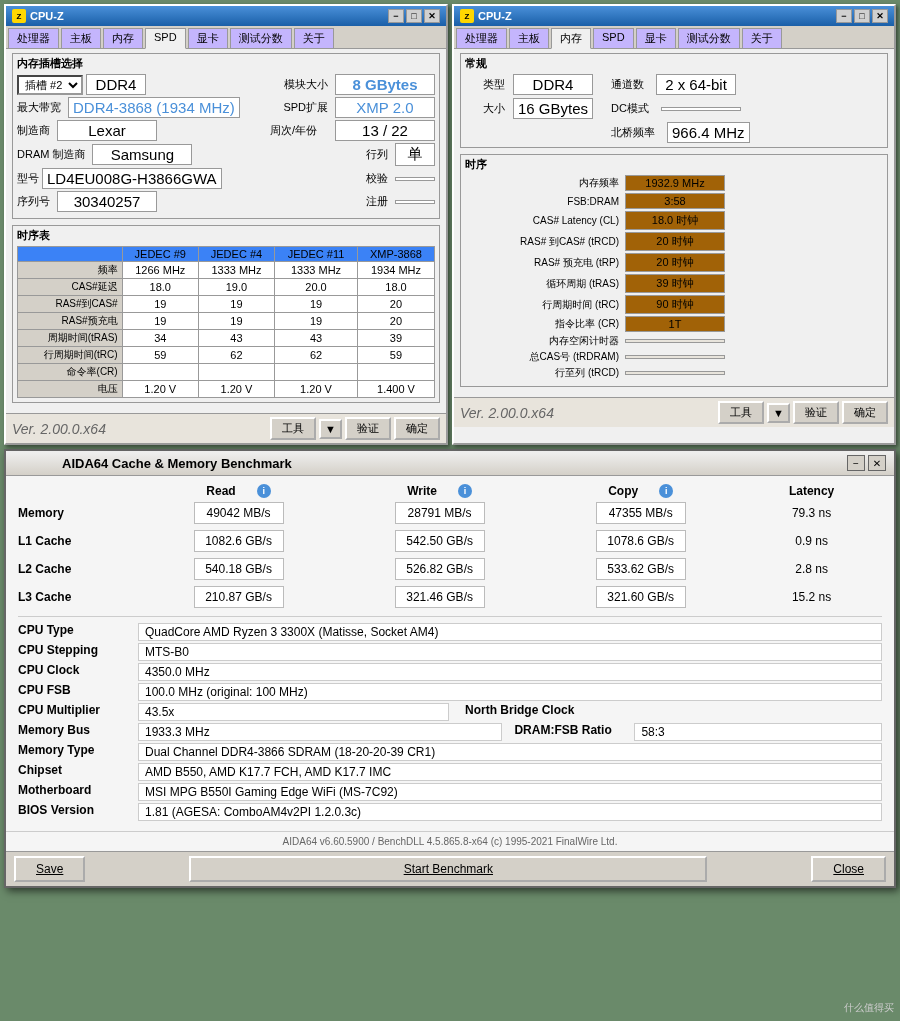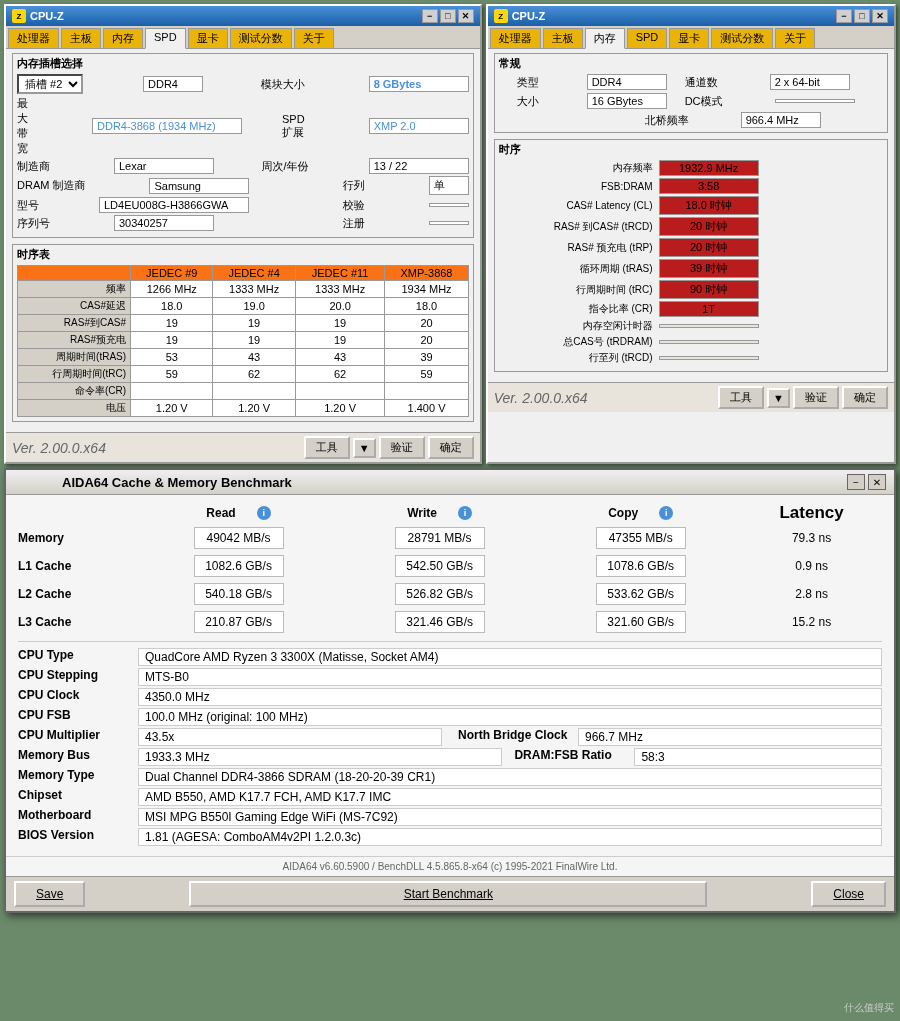--- a/index.html
+++ b/index.html
@@ -87,7 +87,7 @@
 
     .tab {
       padding: 2px 8px;
-      background: #eab308;
+      background: #c4b5fd;
       border: 1px solid #999;
       border-bottom: none;
       font-size: 11px;

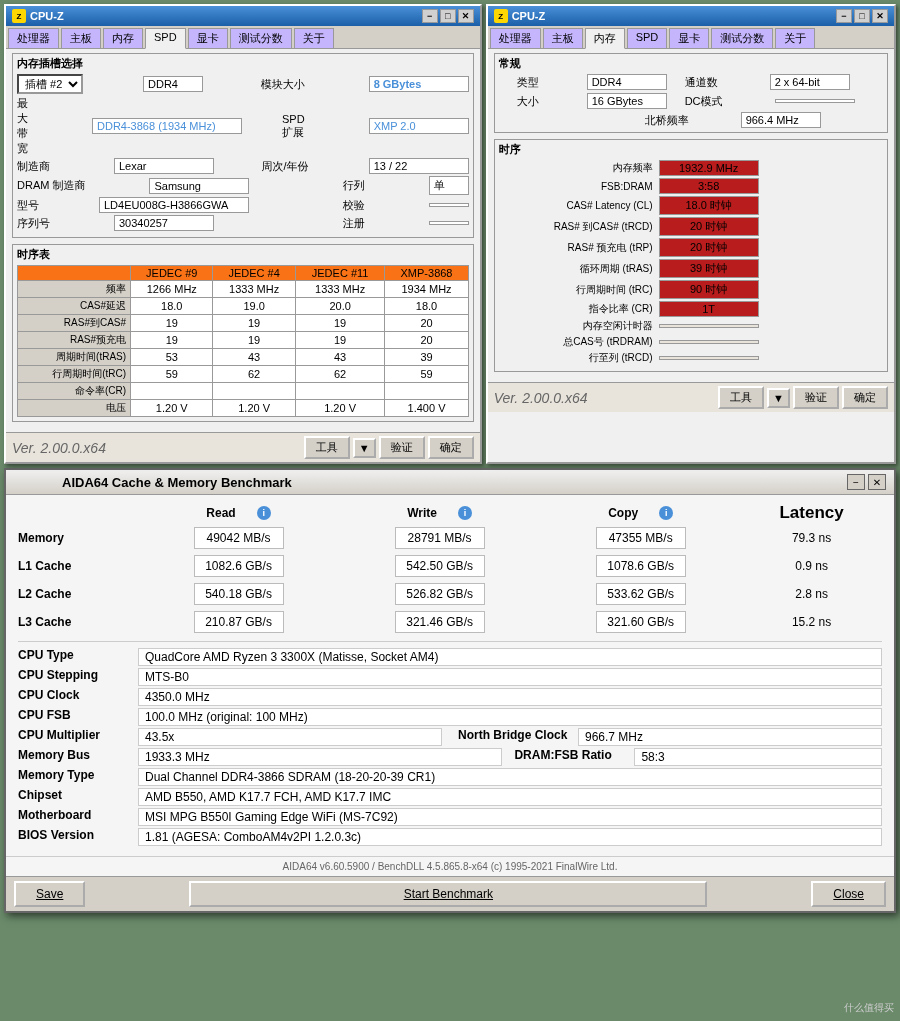--- a/index.html
+++ b/index.html
@@ -125,7 +125,7 @@
       display: flex;
       align-items: center;
       margin-bottom: 2px;
-      gap: 20px;
+      gap: 3px;
     }
 
     .form-value {

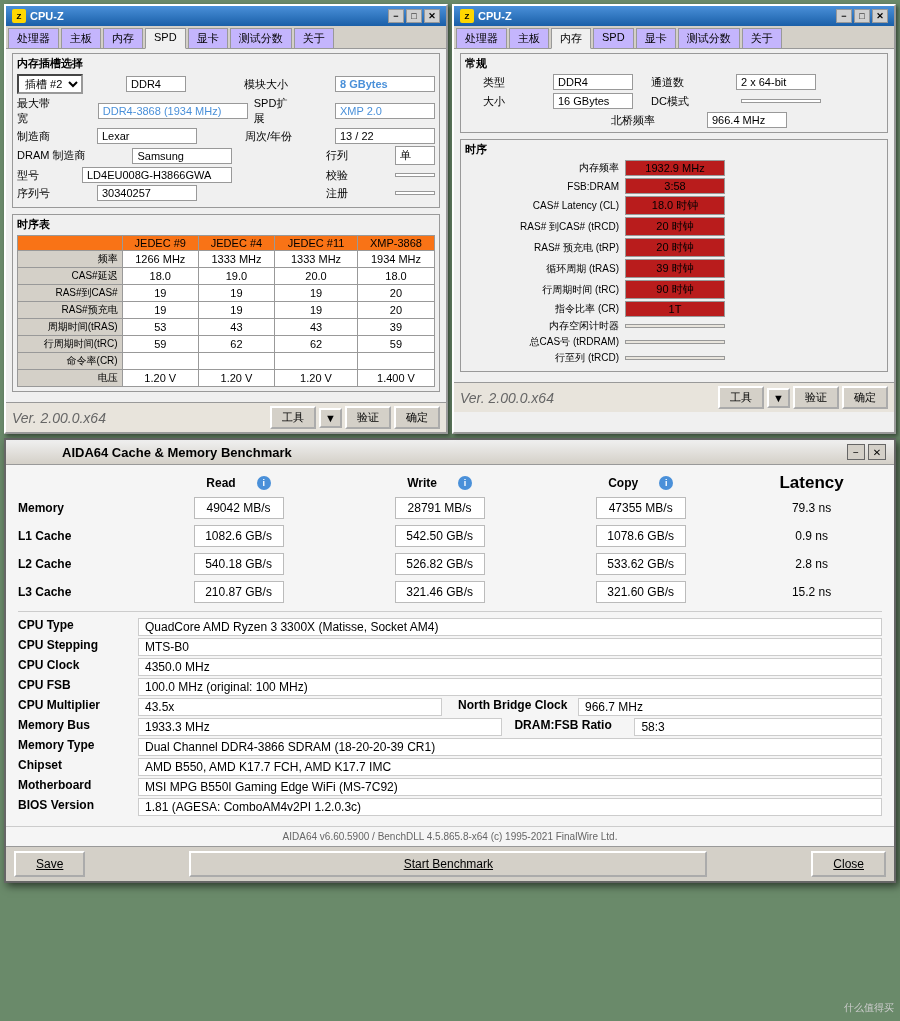--- a/index.html
+++ b/index.html
@@ -132,9 +132,9 @@
       background: #fff;
       border: 1px solid #999;
       padding: 1px 4px;
-      font-size: 11px;
+      font-size: 15px;
       min-width: 100px;
-      margin-left: 40px;
+      text-align: center;
     }
 
     

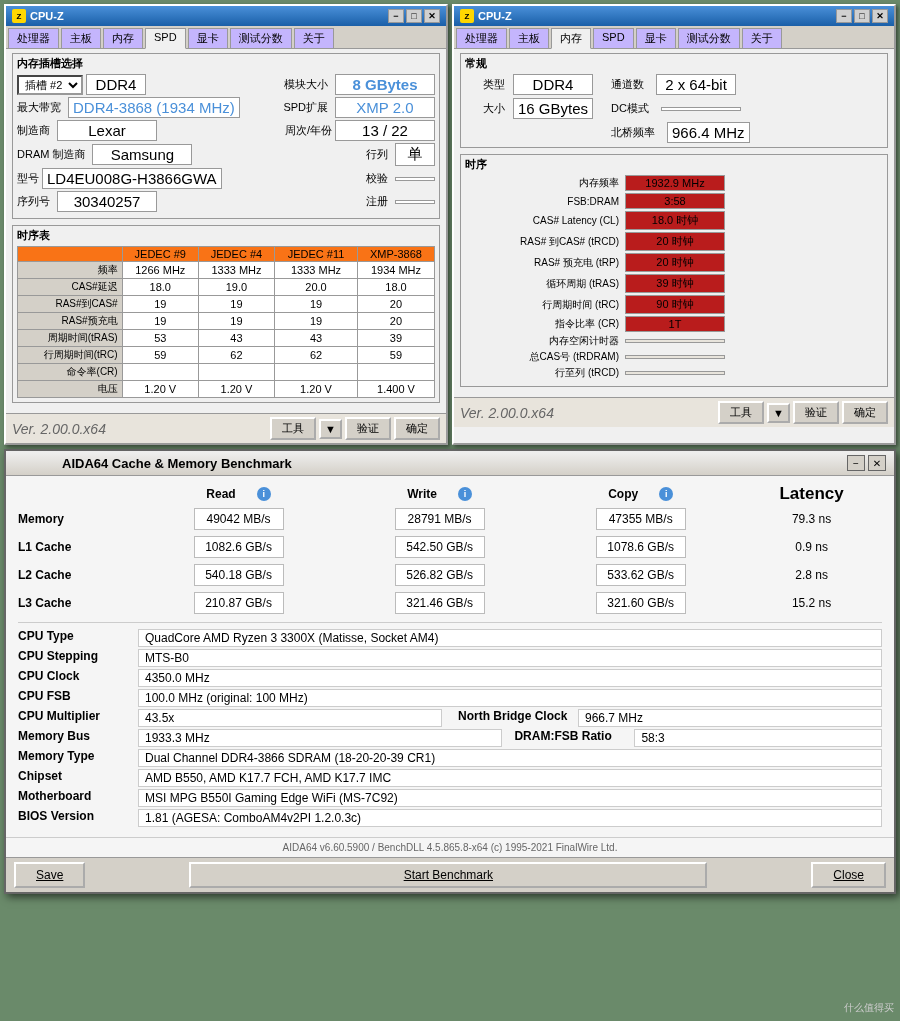--- a/index.html
+++ b/index.html
@@ -450,7 +450,7 @@
           <span style="margin-right:4px">制造商</span>
           <span class="form-value" style="min-width:100px">Lexar</span>
           <span style="flex:1"></span>
-          <span style="margin-right:0">周次/年份</span>
+          <span style="margin-right:15px">周次/年份</span>
           <span class="form-value">13 / 22</span>
         </div>
         <div class="form-row">

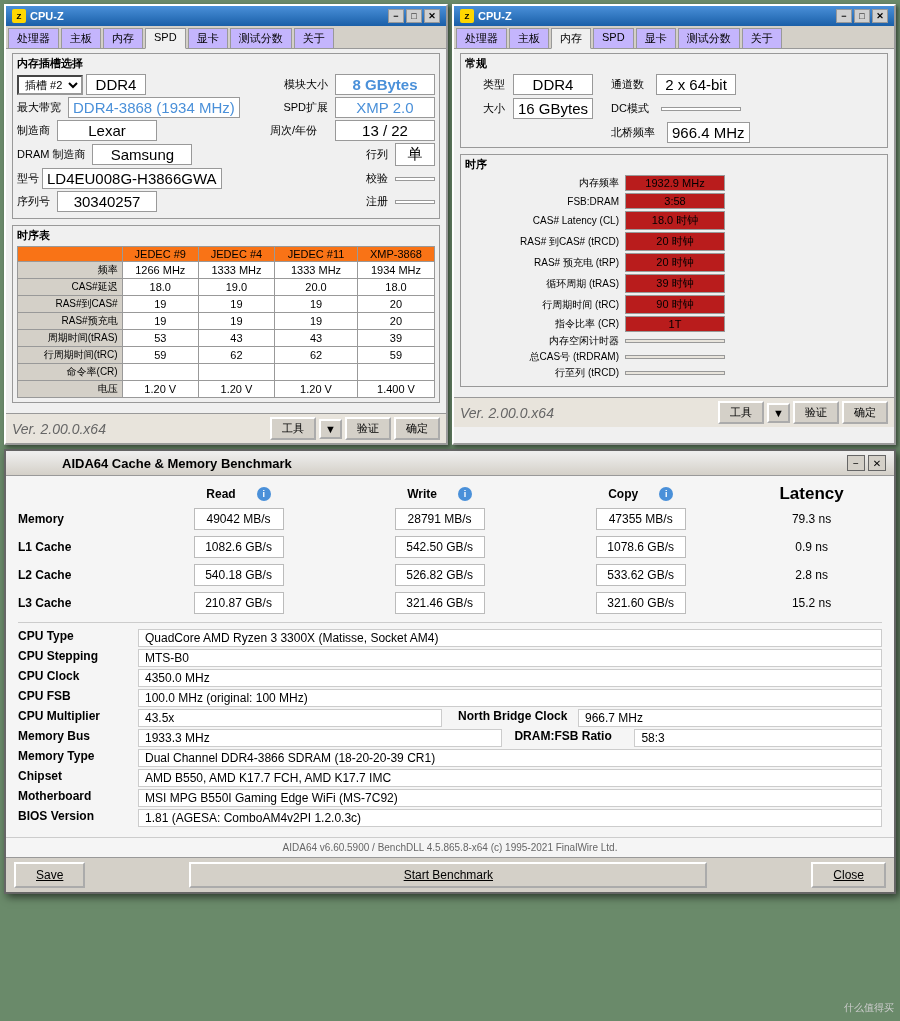--- a/index.html
+++ b/index.html
@@ -221,7 +221,7 @@
     }
 
     .timing-value {
-      background: #b91c1c;
+      background: #a16207;
       border: 1px solid #999;
       padding: 1px 6px;
       min-width: 100px;

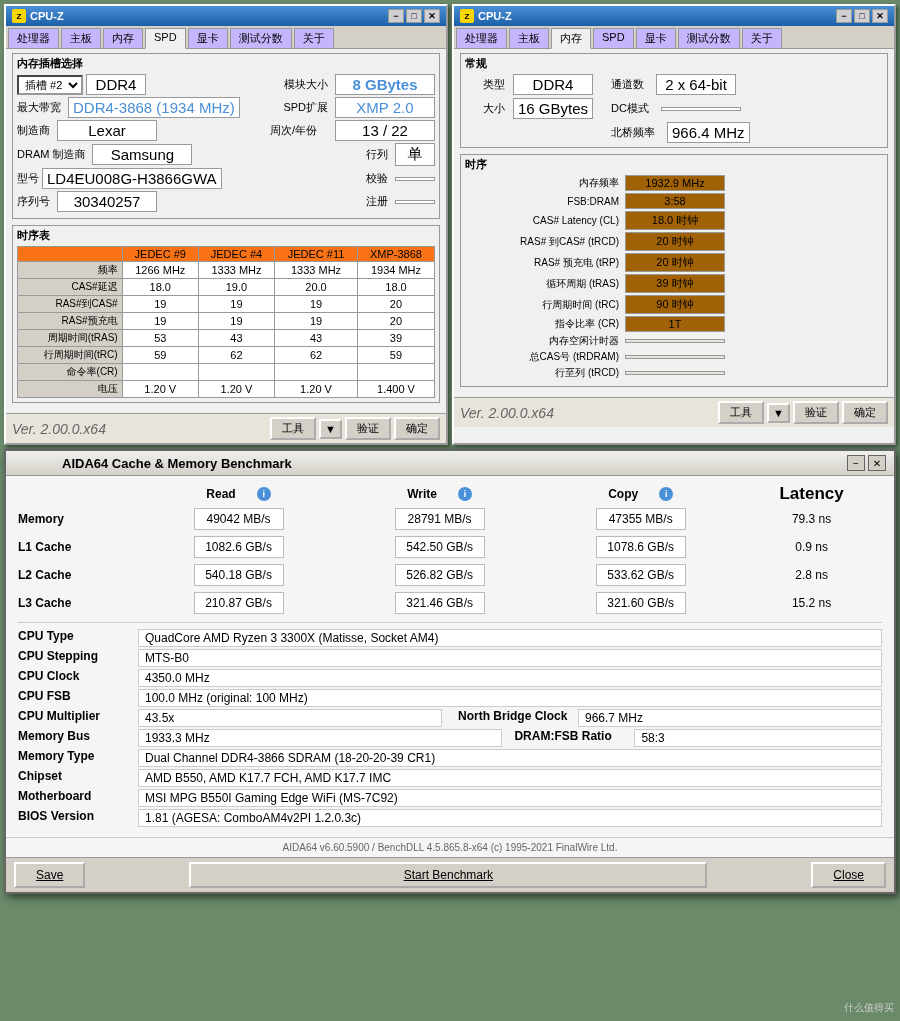--- a/index.html
+++ b/index.html
@@ -145,7 +145,7 @@
     }
 
     .spd-table th {
-      background: #f97316;
+      background: #3b82f6;
       border: 1px solid #999;
       padding: 1px 4px;
       text-align: center;

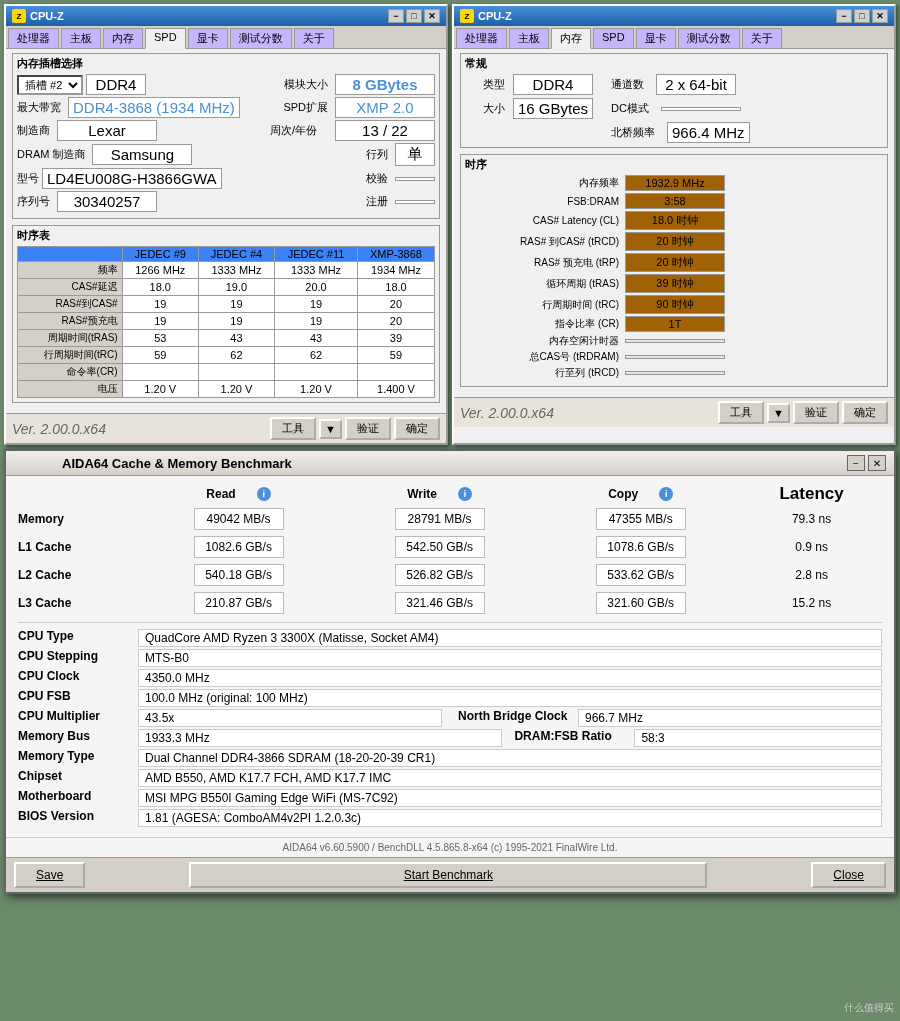--- a/index.html
+++ b/index.html
@@ -519,7 +519,7 @@
             </tr>
             <tr>
               <td class="label">周期时间(tRAS)</td>
-              <td>53</td>
+              <td>34</td>
               <td>43</td>
               <td>43</td>
               <td>39</td>

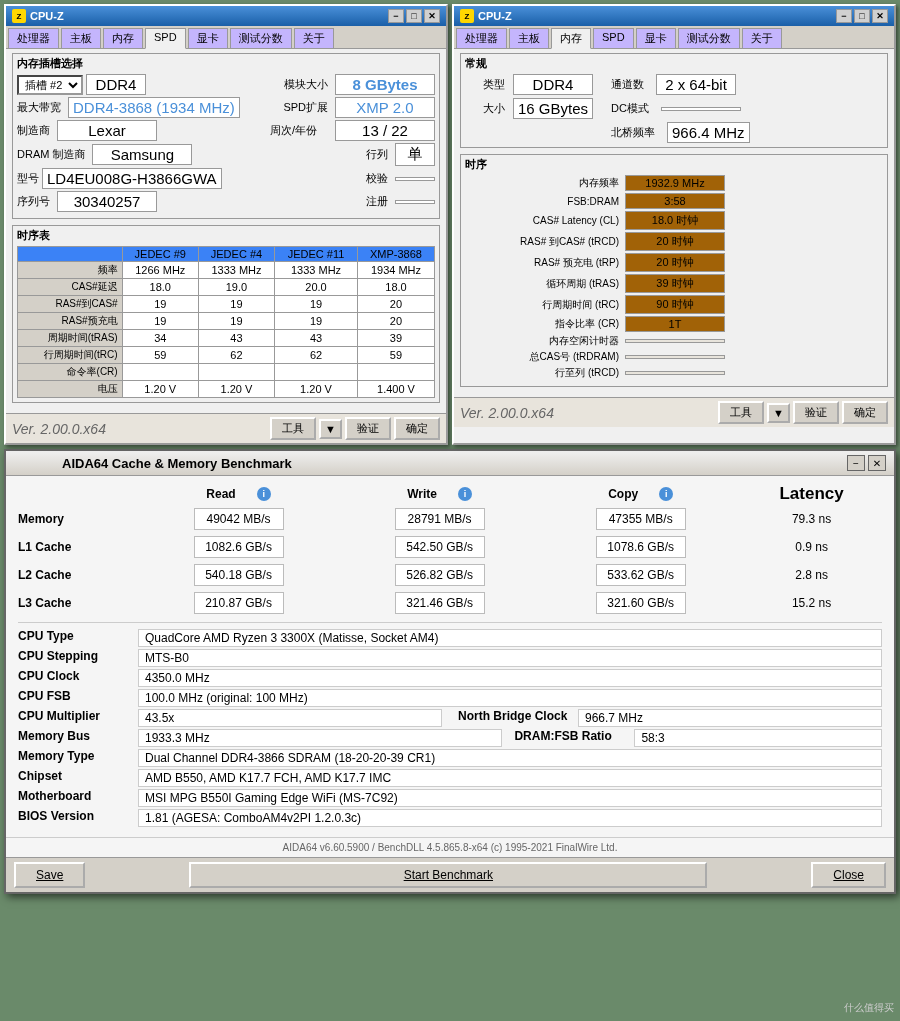--- a/index.html
+++ b/index.html
@@ -689,7 +689,7 @@
         <span>Copy</span>
         <div class="info-icon">i</div>
       </div>
-      <div class="bench-latency" style="font-weight:bold;font-size:17px">Latency</div>
+      <div class="bench-latency" style="font-weight:bold;font-size:12px">Latency</div>
     </div>
 
     <div id="bench-rows-container">

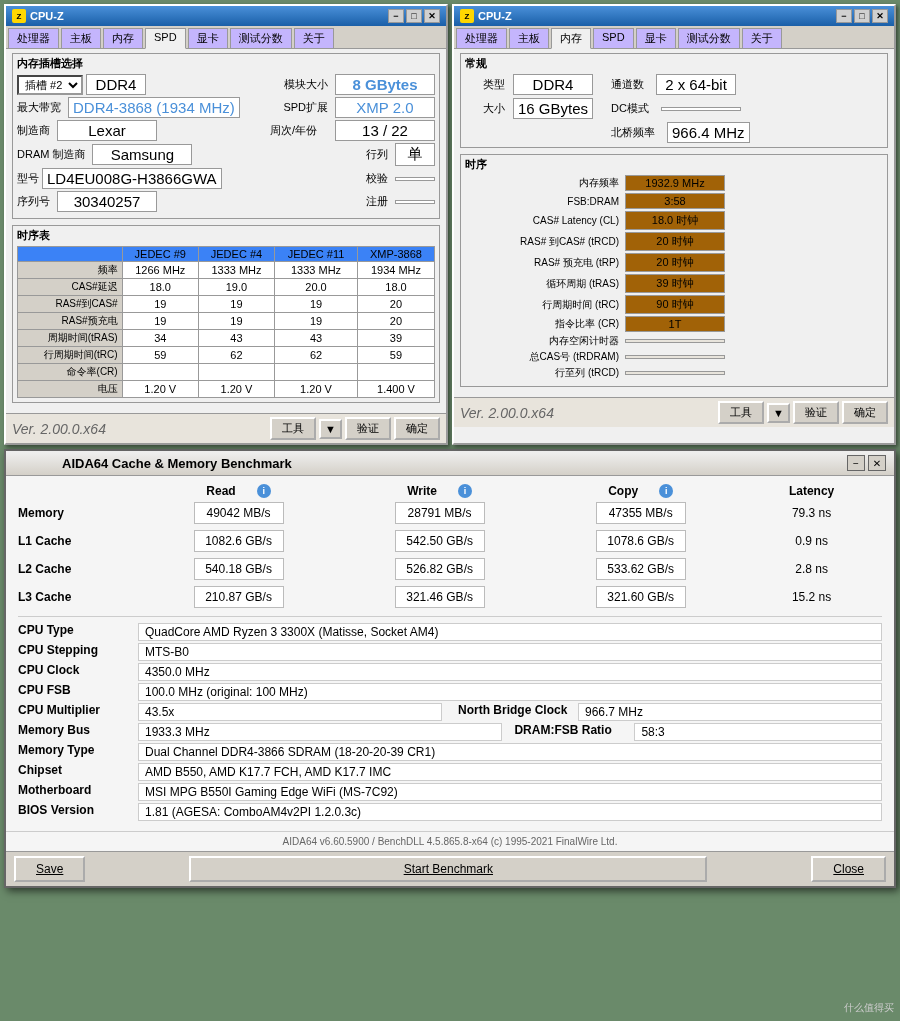--- a/index.html
+++ b/index.html
@@ -773,7 +773,6 @@
     <div class="info-key">CPU Multiplier</div>
     <div class="info-val" style="flex:0.5">43.5x</div>
     <div class="info-key" style="margin-left:16px">North Bridge Clock</div>
-    <div class="info-val" style="flex:0.5">966.7 MHz</div>
   </div>
         </div>
 

